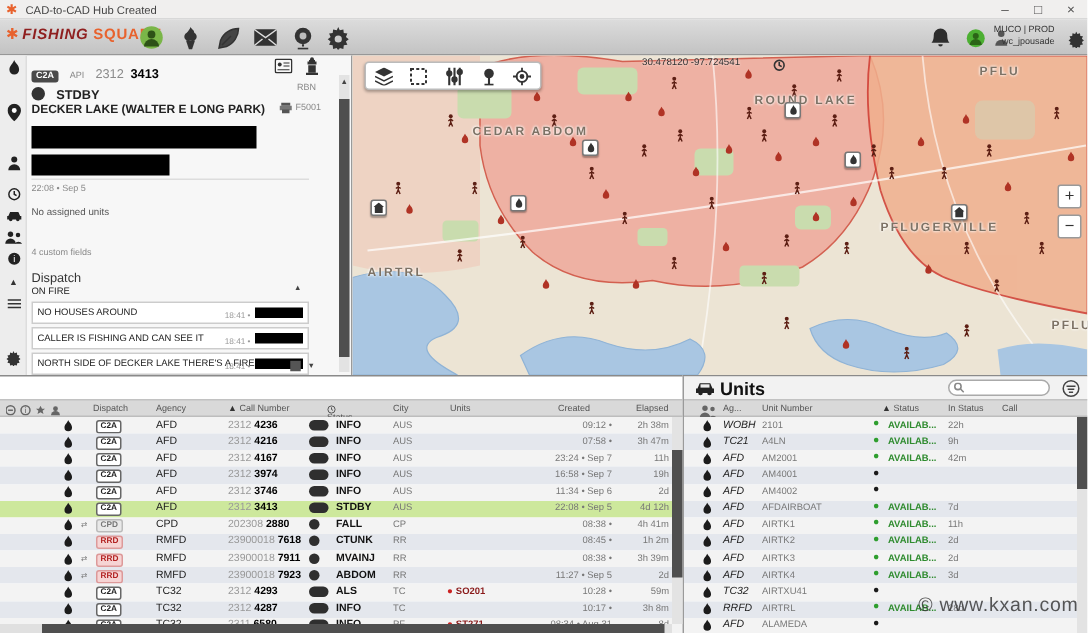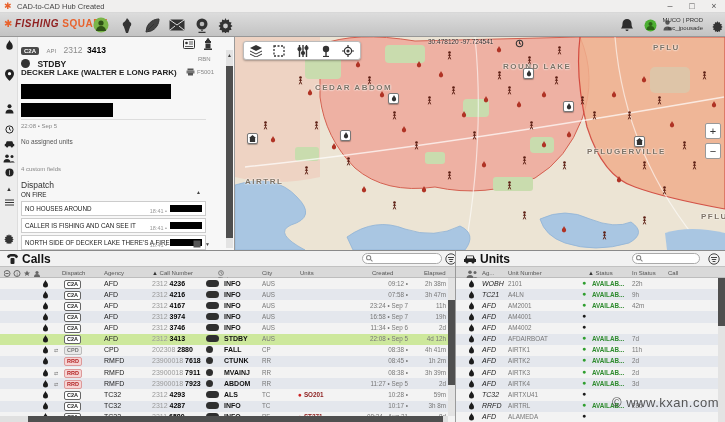--- a/index.html
+++ b/index.html
@@ -738,28 +738,6 @@
   </div>
 
 <div id="calls-panel">
-  <div class="panel-head">
-    <span class="abs" style="left:6px; top:2px;">
-        <svg width="13" height="12" viewBox="0 0 13 12" fill="#222">
-          <path d="M1 4C1 2 3 1 6.5 1S12 2 12 4l-1.8 1.2L8.5 3.5h-4L2.8 5.2Z"></path>
-          <rect x="4.5" y="5" width="4" height="6" rx="1"></rect>
-        </svg>
-      </span>
-    <span class="panel-title" style="left:22px;">Calls</span>
-    <span class="mag" style="left:366px;">
-        <svg width="7" height="7" viewBox="0 0 8 8" fill="none" stroke="#888" stroke-width="1.2">
-          <circle cx="3" cy="3" r="2.4"></circle>
-          <path d="M5 5l2.4 2.4"></path>
-        </svg>
-      </span>
-    <input class="searchbox" style="left: 362px; width: 80px;" placeholder="">
-    <span class="filter-ic" style="left:445px;">
-        <svg width="12" height="12" viewBox="0 0 12 12" fill="none" stroke="#444" stroke-width="1">
-          <circle cx="6" cy="6" r="5.2"></circle>
-          <path d="M3 4.5h6M3.8 6.5h4.4M4.6 8.5h2.8"></path>
-        </svg>
-      </span>
-  </div>
   <div class="colhead" id="calls-colhead">
       <span style="left:4px;">
      <svg width="40" height="7" viewBox="0 0 40 7" fill="#666">

